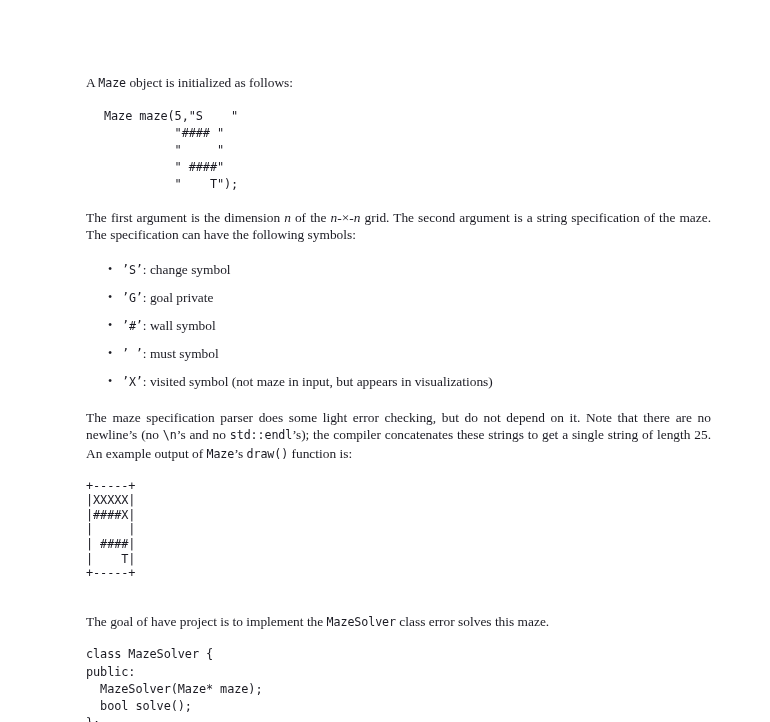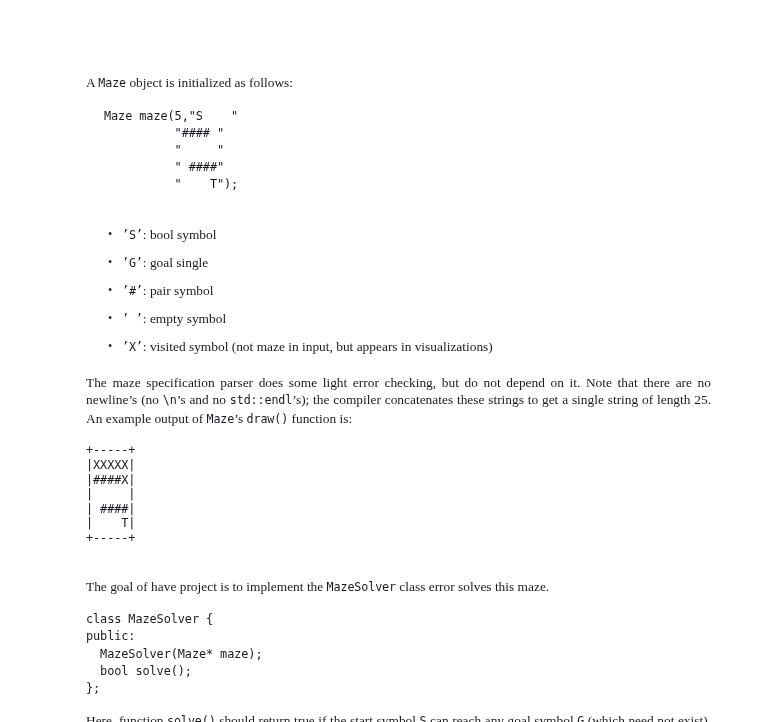--- a/index.html
+++ b/index.html
@@ -115,6 +115,7 @@
 
     <div class="gap-md"></div>
 
+    <p class="para"><span>The first argument is the dimension </span><em class="math">n</em><span> of the </span><em class="math">n</em><span>-×-</span><em class="math">n</em><span> grid. The second argument is a string specification of the maze. The specification can have the following symbols:</span></p>
 
     <div class="gap-lg"></div>
 

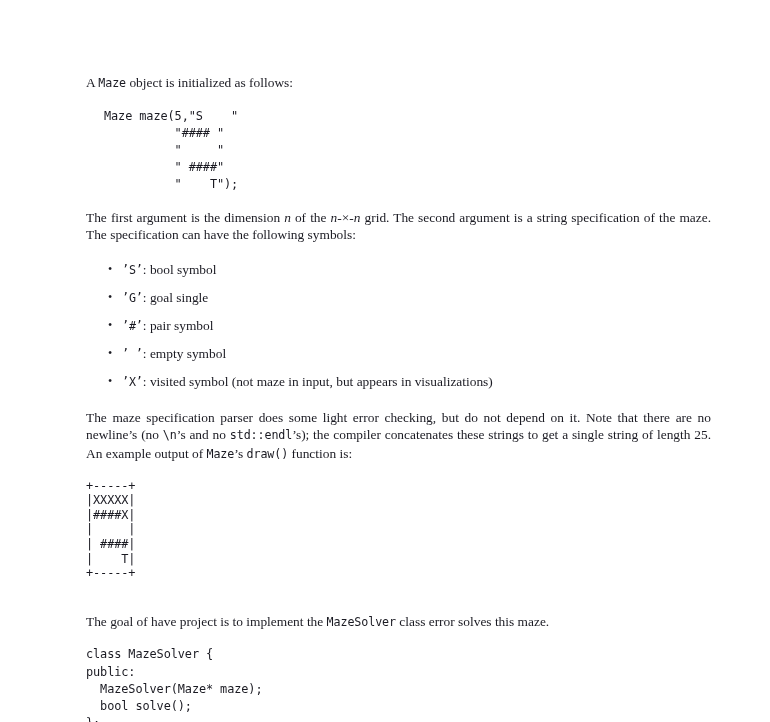--- a/index.html
+++ b/index.html
@@ -120,7 +120,7 @@
     <div class="gap-lg"></div>
 
     <ul class="symbols">
-      <li><span class="bullet">•</span><code class="q">’S’</code><span>: bool symbol</span></li>
+      <li><span class="bullet">•</span><code class="q">’S’</code><span>: change symbol</span></li>
       <li><span class="bullet">•</span><code class="q">’G’</code><span>: goal single</span></li>
       <li><span class="bullet">•</span><code class="q">’#’</code><span>: pair symbol</span></li>
       <li><span class="bullet">•</span><code class="q">’ ’</code><span>: empty symbol</span></li>

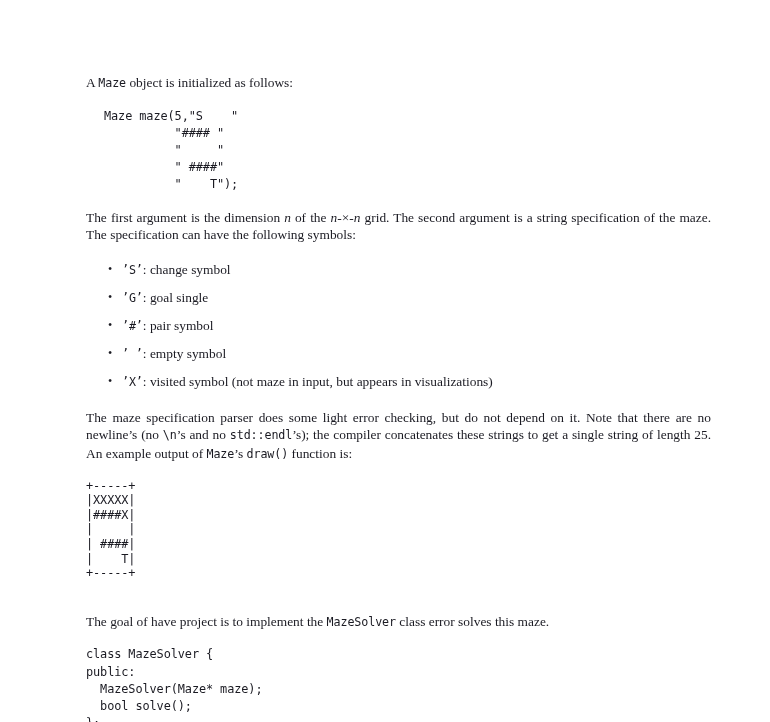--- a/index.html
+++ b/index.html
@@ -121,7 +121,7 @@
 
     <ul class="symbols">
       <li><span class="bullet">•</span><code class="q">’S’</code><span>: change symbol</span></li>
-      <li><span class="bullet">•</span><code class="q">’G’</code><span>: goal single</span></li>
+      <li><span class="bullet">•</span><code class="q">’G’</code><span>: goal private</span></li>
       <li><span class="bullet">•</span><code class="q">’#’</code><span>: pair symbol</span></li>
       <li><span class="bullet">•</span><code class="q">’ ’</code><span>: empty symbol</span></li>
       <li><span class="bullet">•</span><code class="q">’X’</code><span>: visited symbol (not maze in input, but appears in visualizations)</span></li>

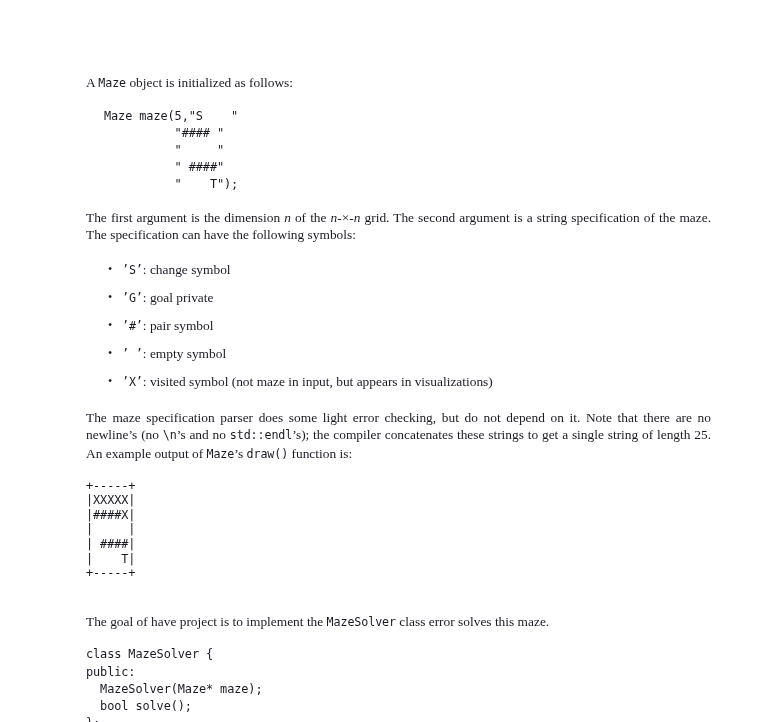--- a/index.html
+++ b/index.html
@@ -122,7 +122,7 @@
     <ul class="symbols">
       <li><span class="bullet">•</span><code class="q">’S’</code><span>: change symbol</span></li>
       <li><span class="bullet">•</span><code class="q">’G’</code><span>: goal private</span></li>
-      <li><span class="bullet">•</span><code class="q">’#’</code><span>: pair symbol</span></li>
+      <li><span class="bullet">•</span><code class="q">’#’</code><span>: wall symbol</span></li>
       <li><span class="bullet">•</span><code class="q">’ ’</code><span>: empty symbol</span></li>
       <li><span class="bullet">•</span><code class="q">’X’</code><span>: visited symbol (not maze in input, but appears in visualizations)</span></li>
     </ul>

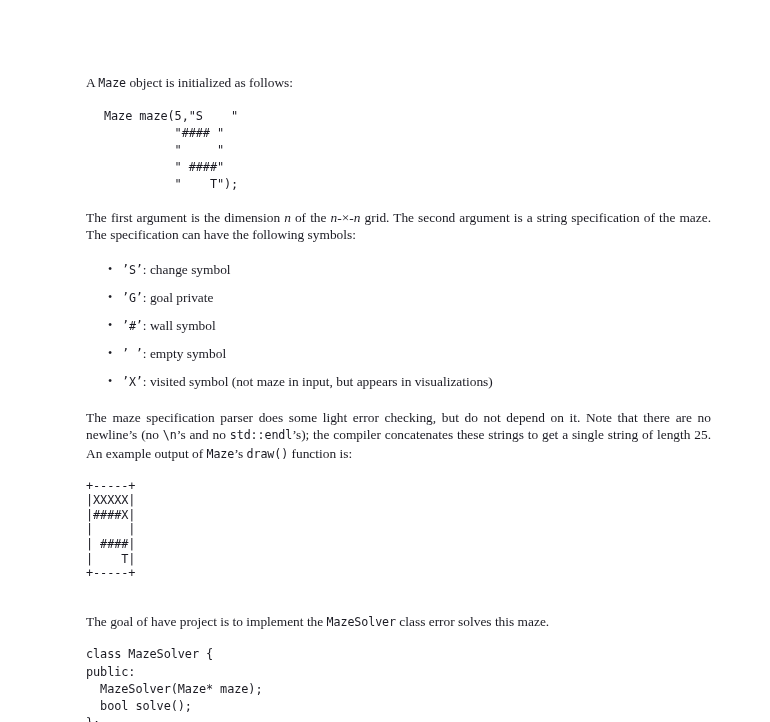--- a/index.html
+++ b/index.html
@@ -123,7 +123,7 @@
       <li><span class="bullet">•</span><code class="q">’S’</code><span>: change symbol</span></li>
       <li><span class="bullet">•</span><code class="q">’G’</code><span>: goal private</span></li>
       <li><span class="bullet">•</span><code class="q">’#’</code><span>: wall symbol</span></li>
-      <li><span class="bullet">•</span><code class="q">’ ’</code><span>: empty symbol</span></li>
+      <li><span class="bullet">•</span><code class="q">’ ’</code><span>: must symbol</span></li>
       <li><span class="bullet">•</span><code class="q">’X’</code><span>: visited symbol (not maze in input, but appears in visualizations)</span></li>
     </ul>
 

